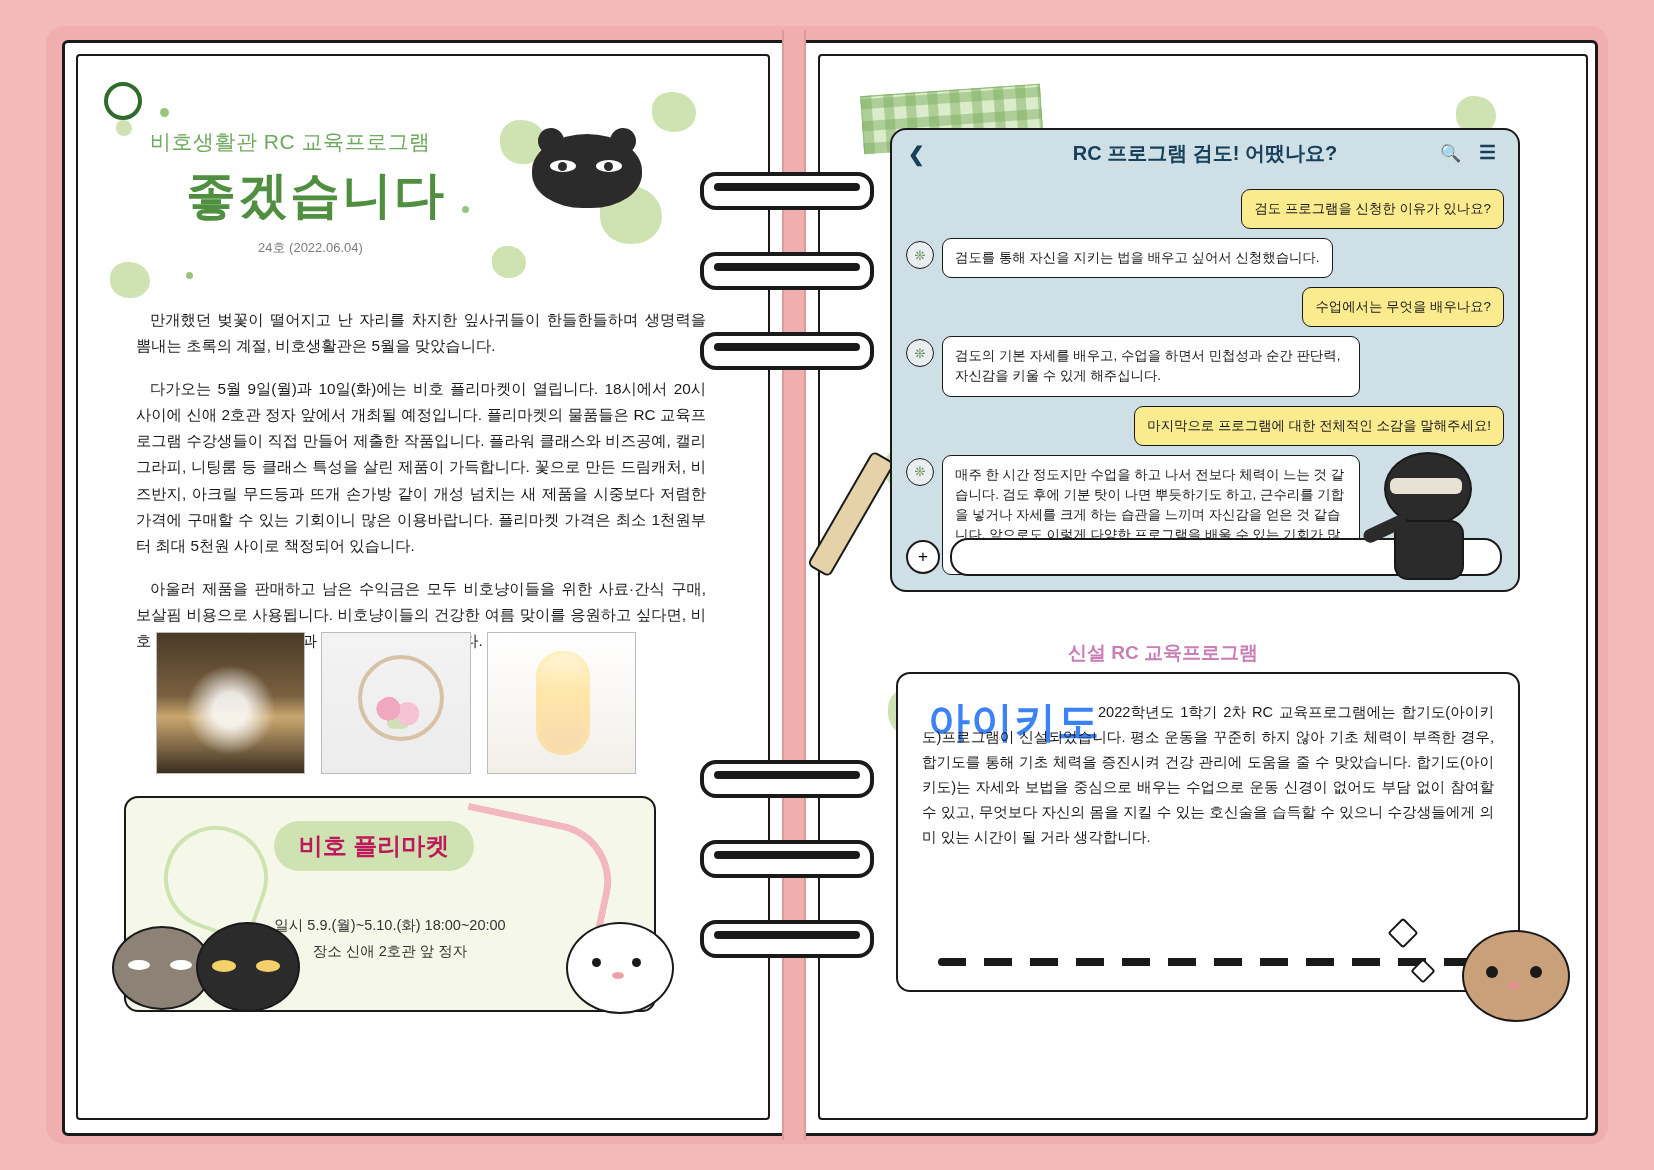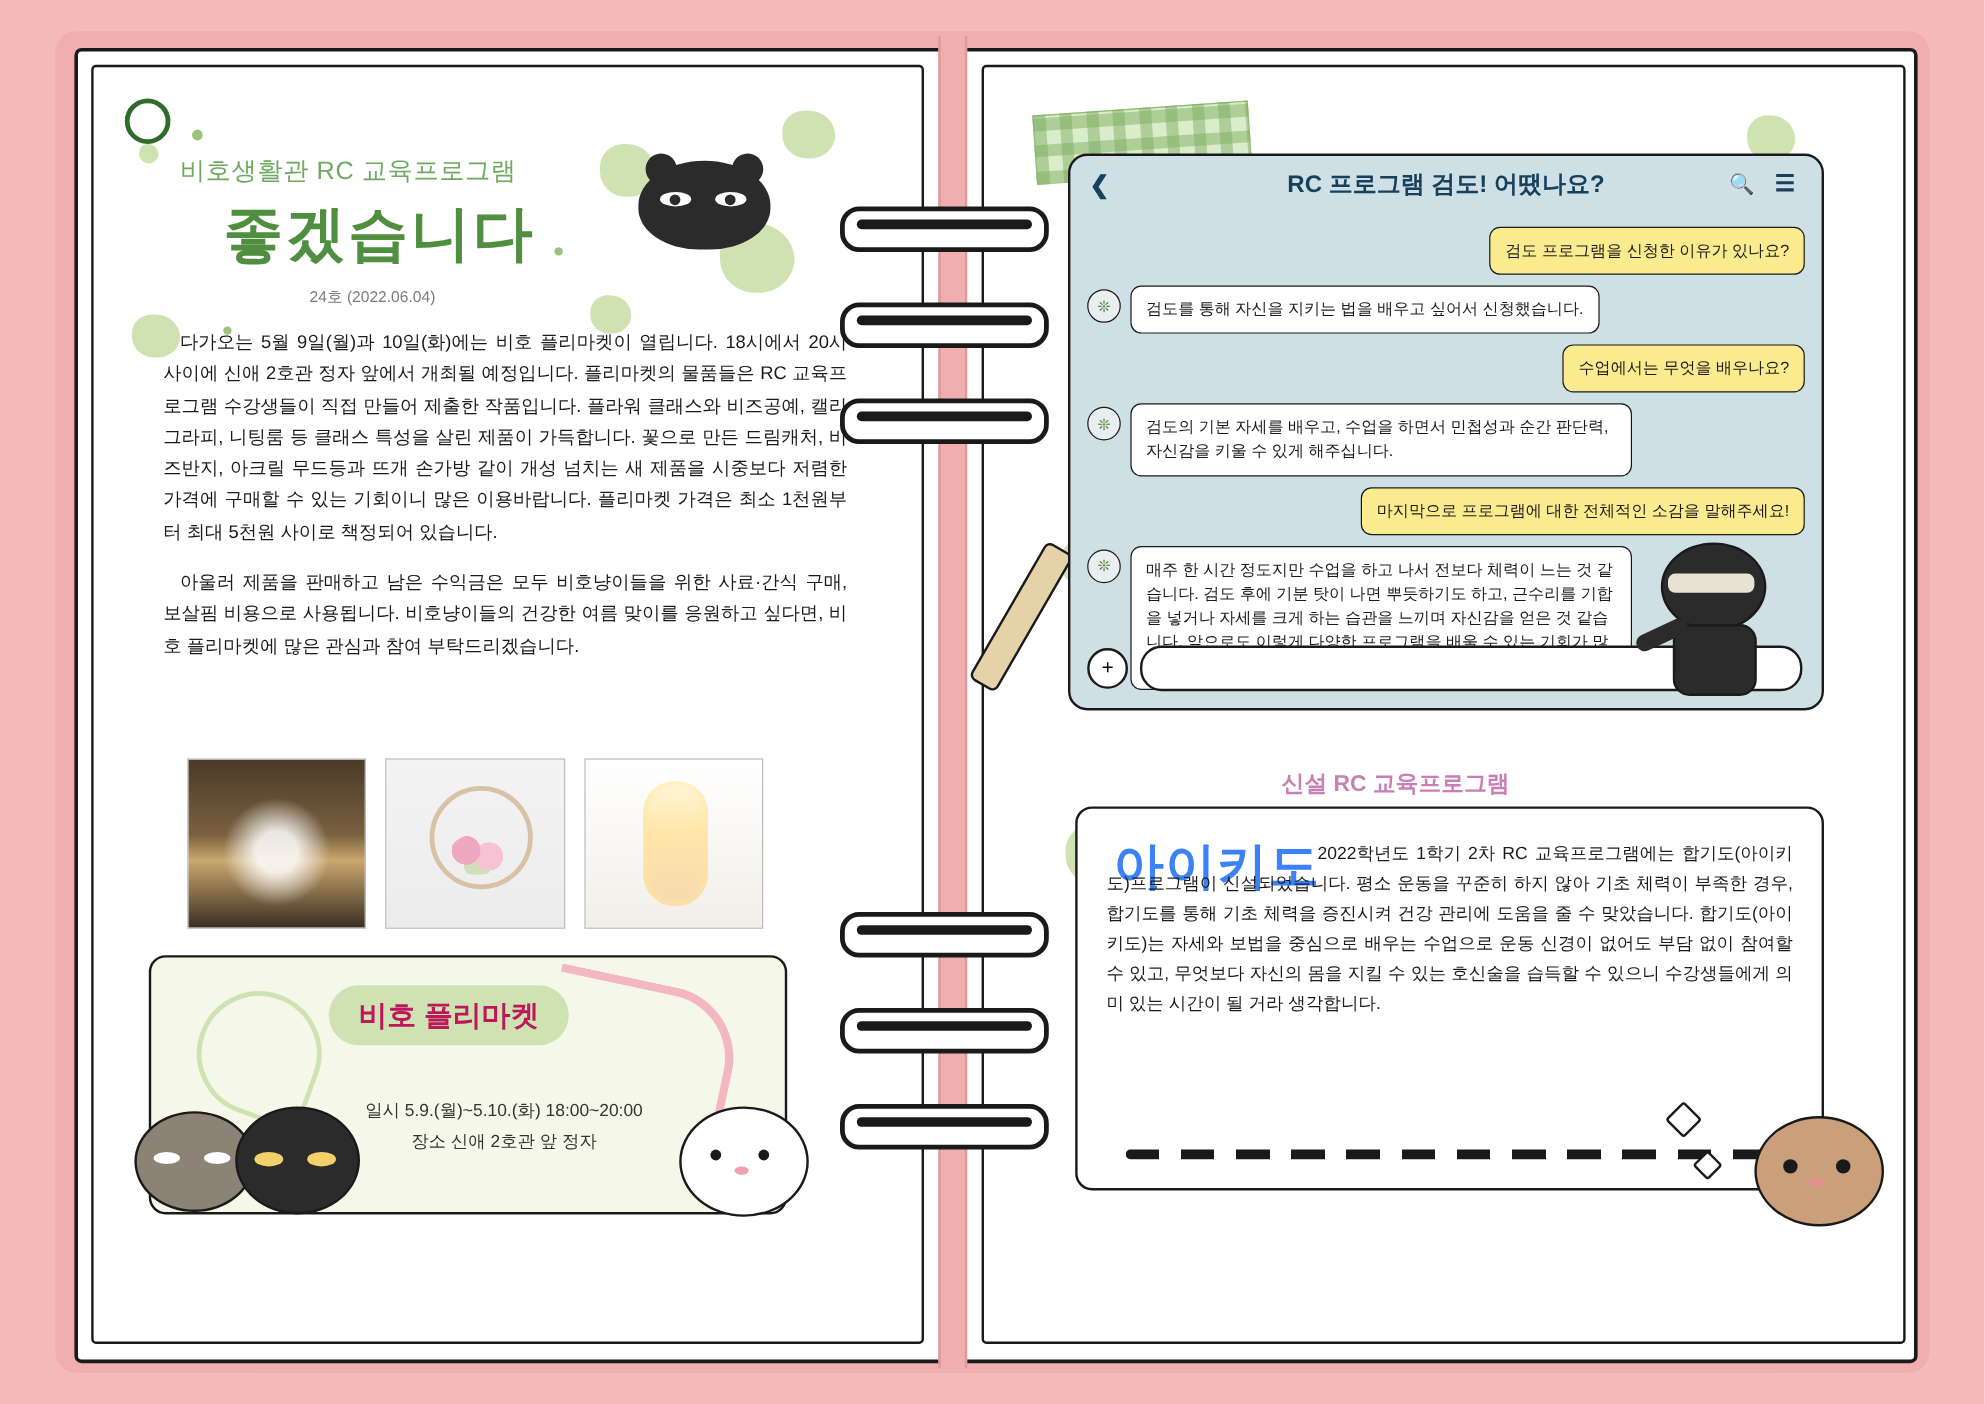--- a/index.html
+++ b/index.html
@@ -209,6 +209,7 @@
     <div class="title-main">좋겠습니다</div>
     <div class="title-issue">24호 (2022.06.04)</div>
 
+    <div class="body-p" style="margin-top:50px;">만개했던 벚꽃이 떨어지고 난 자리를 차지한 잎사귀들이 한들한들하며 생명력을 뽐내는 초록의 계절, 비호생활관은 5월을 맞았습니다.</div>
     <div class="body-p">다가오는 5월 9일(월)과 10일(화)에는 비호 플리마켓이 열립니다. 18시에서 20시 사이에 신애 2호관 정자 앞에서 개최될 예정입니다. 플리마켓의 물품들은 RC 교육프로그램 수강생들이 직접 만들어 제출한 작품입니다. 플라워 클래스와 비즈공예, 캘리그라피, 니팅룸 등 클래스 특성을 살린 제품이 가득합니다. 꽃으로 만든 드림캐처, 비즈반지, 아크릴 무드등과 뜨개 손가방 같이 개성 넘치는 새 제품을 시중보다 저렴한 가격에 구매할 수 있는 기회이니 많은 이용바랍니다. 플리마켓 가격은 최소 1천원부터 최대 5천원 사이로 책정되어 있습니다.</div>
     <div class="body-p">아울러 제품을 판매하고 남은 수익금은 모두 비호냥이들을 위한 사료·간식 구매, 보살핌 비용으로 사용됩니다. 비호냥이들의 건강한 여름 맞이를 응원하고 싶다면, 비호 플리마켓에 많은 관심과 참여 부탁드리겠습니다.</div>
   </div>

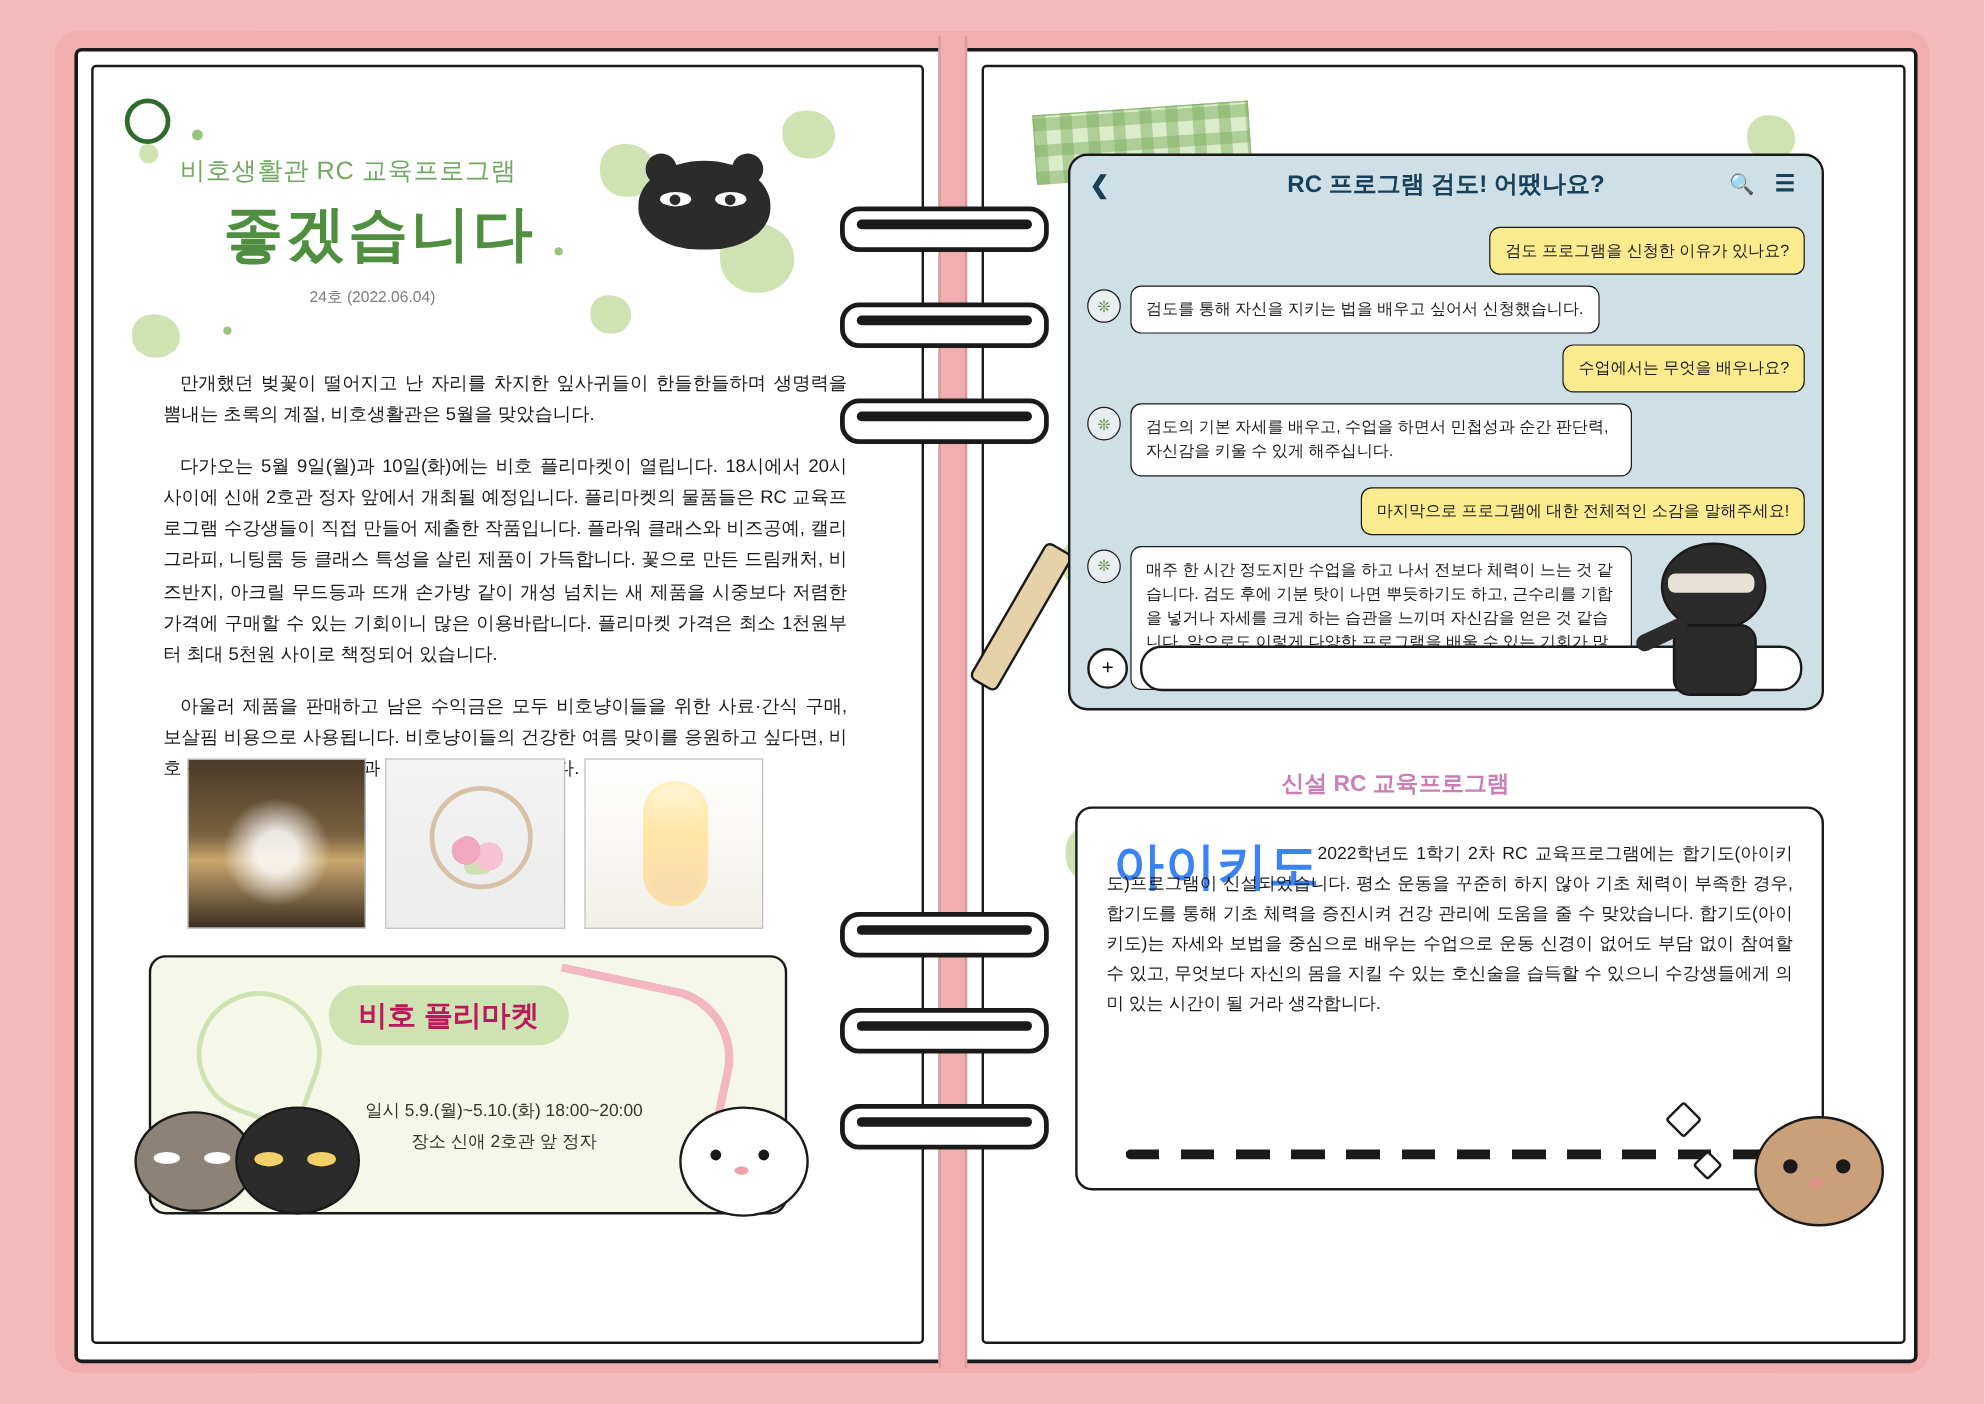--- a/index.html
+++ b/index.html
@@ -84,7 +84,7 @@
     color:#be185d;font-size:24px;font-weight:bold;
   }
   .flea-line{
-    position:absolute;width:100%;text-align:center;color:#333;font-size:14.5px;padding-left:30px;
+    position:absolute;width:100%;text-align:center;color:#333;font-size:14.5px;
   }
   .flea-line.l1{top:118px;}
   .flea-line.l2{top:144px;}

